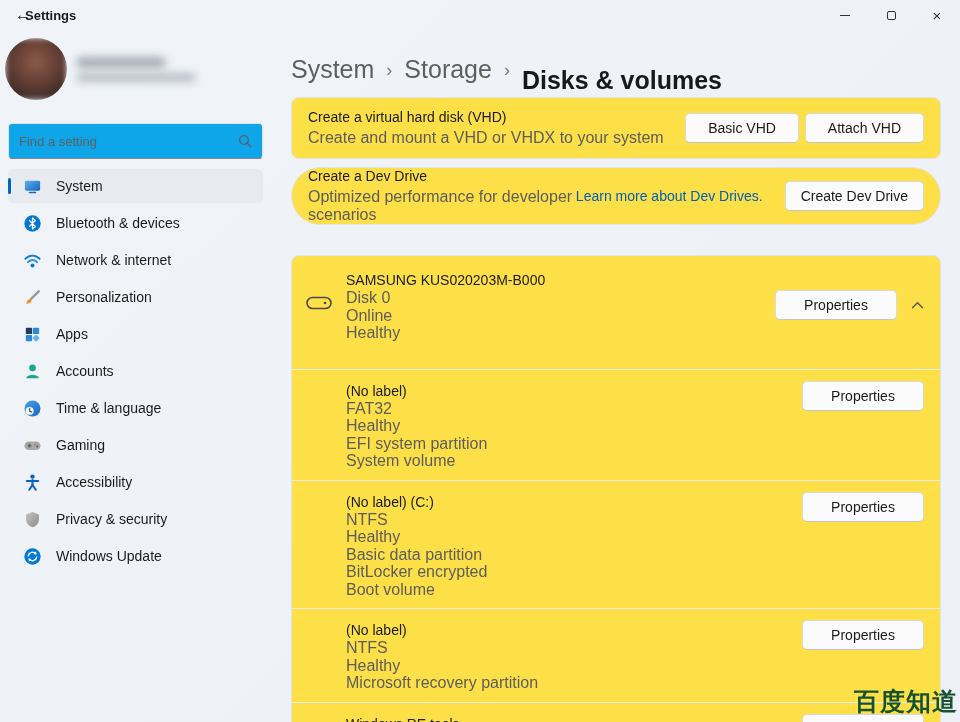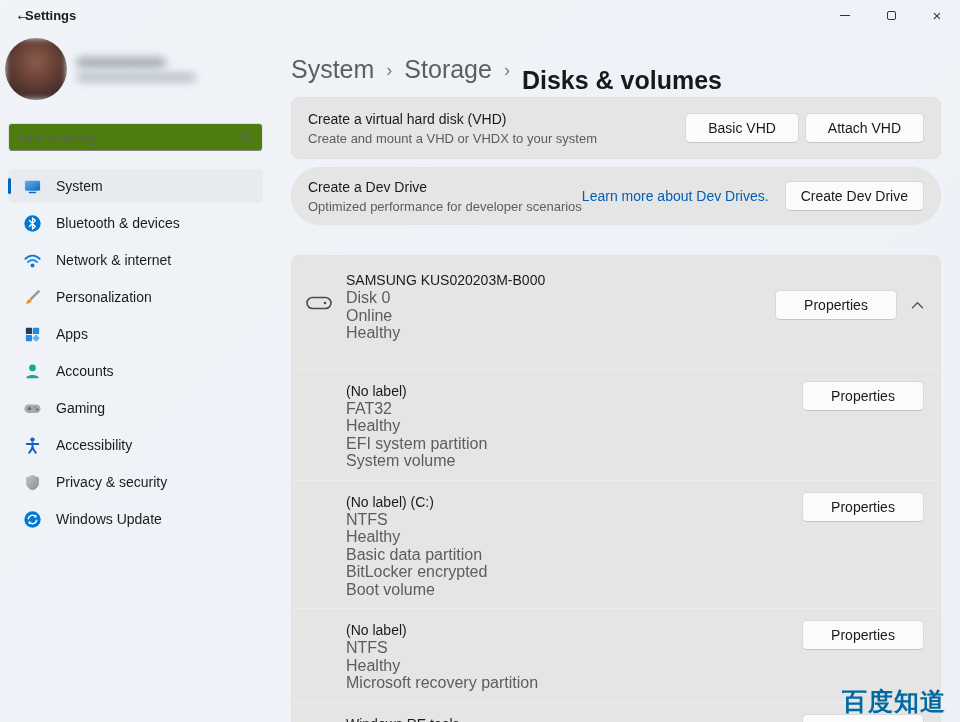--- a/index.html
+++ b/index.html
@@ -56,7 +56,7 @@
   .breadcrumb .sep { font-size:18px; color:#777; padding-top:2px; }
   .breadcrumb .current { color:#191919; font-weight:700;margin-top:22px; }
 
-  .card { position:absolute; left:291px; width:650px; background:#e5e5e5;
+  .card { position:absolute; left:291px; width:650px; background:#fde047;
     border:1px solid #e3e3e3; border-radius:8px; }
   .card-flex { display:flex; align-items:center; padding:0 16px; }
   .card-vhd { top:97px; height:62px; }

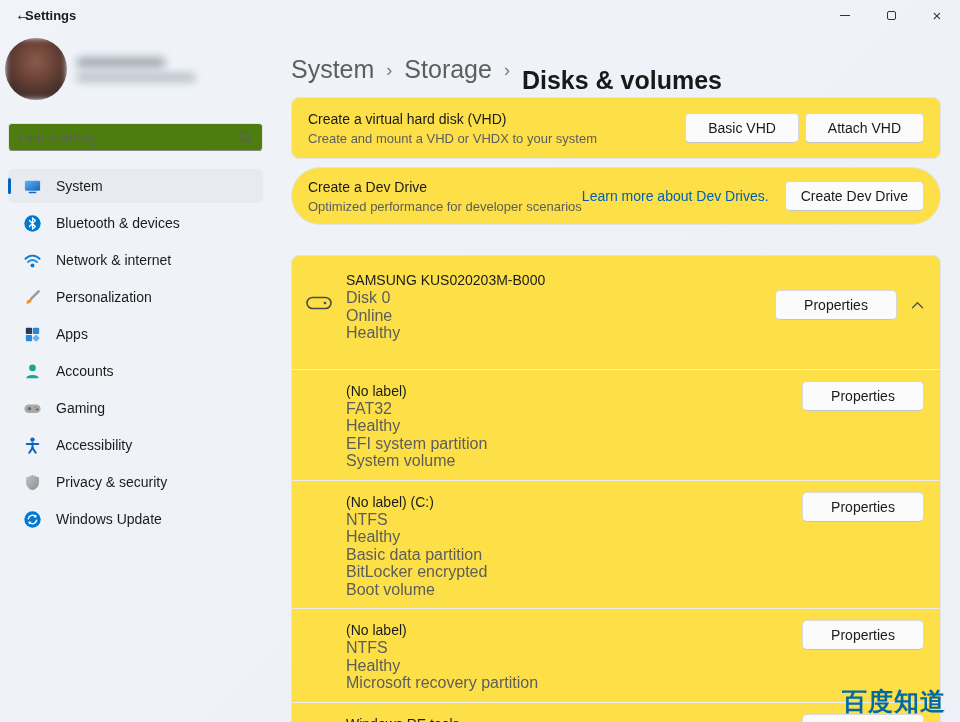--- a/index.html
+++ b/index.html
@@ -33,8 +33,8 @@
   .blur-name  { top:57px; left:76px; width:90px;  height:11px; background:#8d949d; opacity:.75; }
   .blur-email { top:73px; left:76px; width:120px; height:9px;  background:#9aa1ab; opacity:.65; }
 
-  .search-box { position:absolute; top:123px; left:8px; width:255px; height:28px;
-    background:#4d7c0f; border:1px solid #e2e2e2; border-bottom:1px solid #868686;
+  .search-box { position:absolute; top:123px; left:8px; width:255px; height:36px;
+    background:#0ea5e9; border:1px solid #e2e2e2; border-bottom:1px solid #868686;
     border-radius:4px; display:flex; align-items:center; padding:0 10px; }
   .search-box input { border:none; outline:none; flex:1; font-size:13px; color:#1b1b1b;
     font-family:"Liberation Sans","DejaVu Sans",sans-serif; background:transparent; }

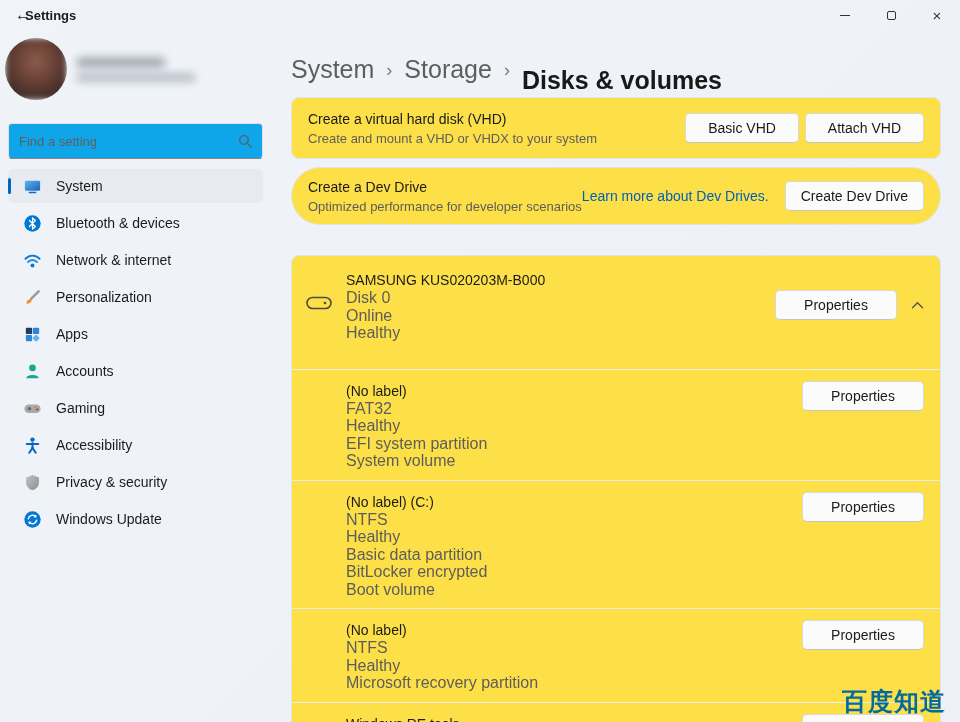--- a/index.html
+++ b/index.html
@@ -63,7 +63,7 @@
   .card-dev { top:167px; height:58px;border-radius:29px; }
   .card-text { flex:1; }
   .card-title { font-size:14px; color:#1b1b1b; }
-  .card-sub { font-size:13px; color:#5d5d5d; margin-top:4px; }
+  .card-sub { font-size:16px; color:#5d5d5d; margin-top:4px; }
 
   .btn { height:30px; background:#fbfbfb; border:1px solid #d9d9d9; border-bottom-color:#c4c4c4;
     border-radius:5px; font-size:14px; color:#1a1a1a; display:inline-flex; align-items:center;

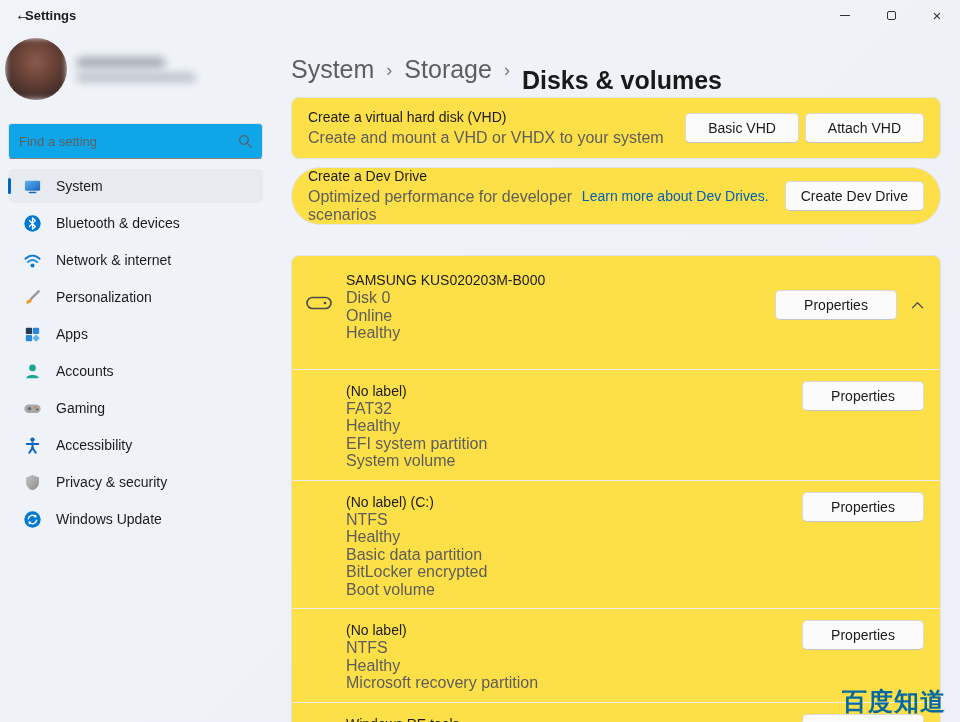--- a/index.html
+++ b/index.html
@@ -70,7 +70,7 @@
     justify-content:center; cursor:pointer; font-family:"Liberation Sans","DejaVu Sans",sans-serif; }
   .btn-vhd { padding:0 22px; }
   .btn-group { display:flex; gap:6px; }
-  .link { font-size:14px; color:#005fb8; margin-right:16px; cursor:pointer; }
+  .link { font-size:14px; color:#005fb8; margin-right:22px; cursor:pointer; }
   .btn-dev { padding:0 15px; }
 
   

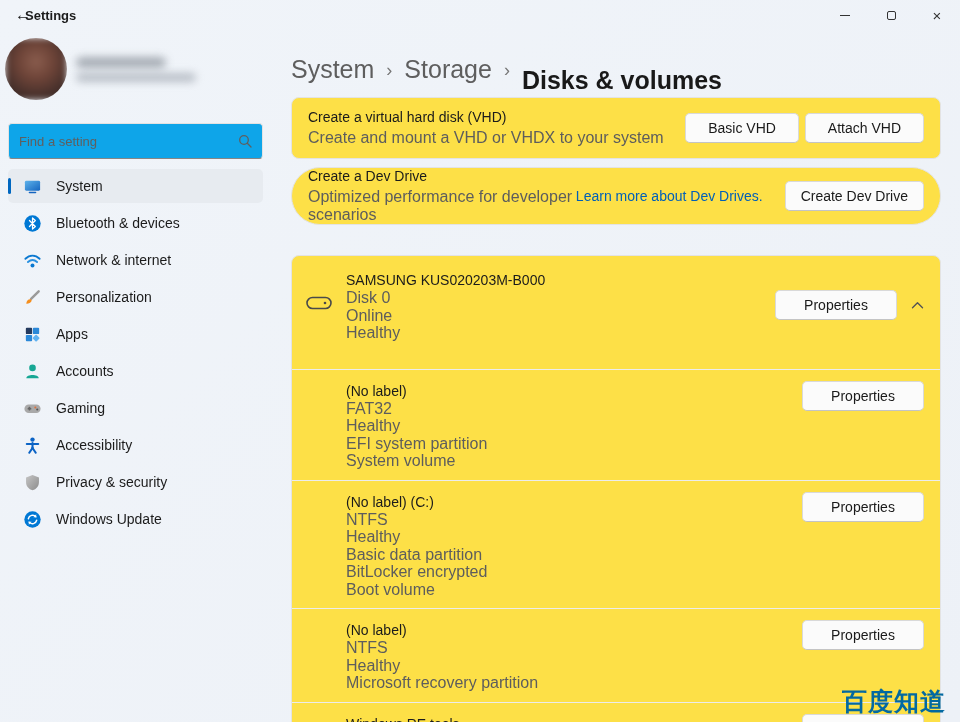--- a/index.html
+++ b/index.html
@@ -195,6 +195,23 @@
   <div class="nav-item">
     <span class="nav-ico">
       <svg width="19" height="19" viewBox="0 0 20 20">
+          <defs>
+            <linearGradient id="gtl" x1="0" y1="0" x2="1" y2="1">
+              <stop offset="0" stop-color="#4aa3e8"></stop>
+              <stop offset="1" stop-color="#1565c0"></stop>
+            </linearGradient>
+          </defs>
+          <circle cx="10" cy="10" r="8.4" fill="url(#gtl)"></circle>
+          <circle cx="7" cy="12.5" r="4.2" fill="#eef3f8"></circle>
+          <line x1="7" y1="10" x2="7" y2="12.7" stroke="#444" stroke-width="1.1" stroke-linecap="round"></line>
+          <line x1="7" y1="12.7" x2="9" y2="13.6" stroke="#444" stroke-width="1.1" stroke-linecap="round"></line>
+        </svg>
+    </span>
+    <span>Time &amp; language</span>
+  </div>
+  <div class="nav-item">
+    <span class="nav-ico">
+      <svg width="19" height="19" viewBox="0 0 20 20">
           <rect x="1.5" y="5.8" width="17" height="9" rx="4.5" fill="#a9a9a9"></rect>
           <rect x="4.8" y="9.4" width="4" height="1.6" rx="0.6" fill="#666"></rect>
           <rect x="6" y="8.2" width="1.6" height="4" rx="0.6" fill="#666"></rect>

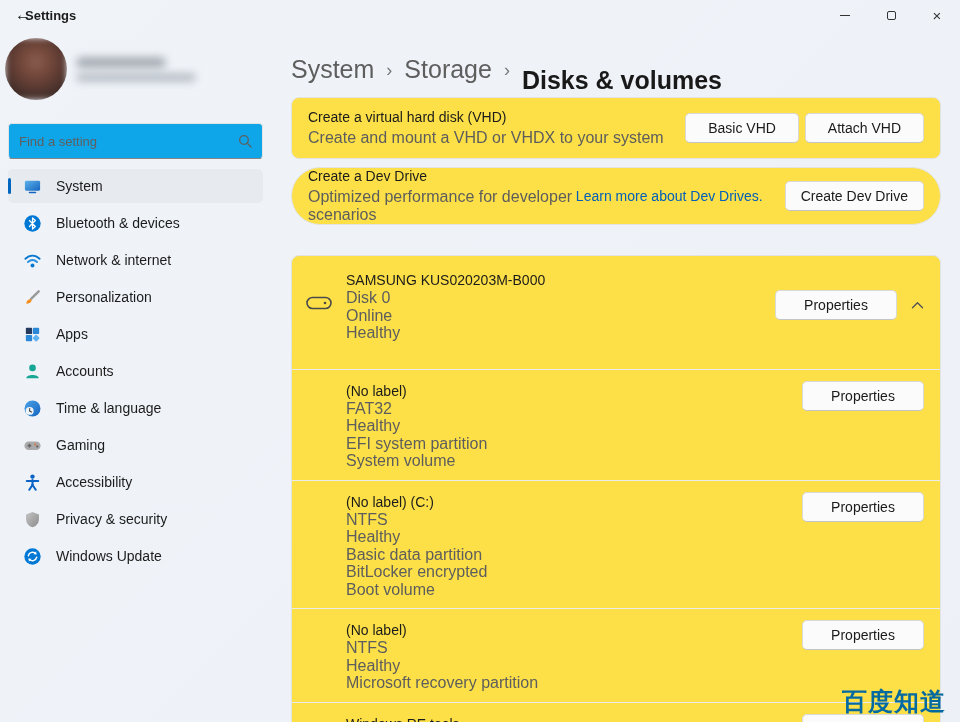--- a/index.html
+++ b/index.html
@@ -87,8 +87,8 @@
   .btn-props { width:122px; }
   .chev-btn { display:flex; align-items:center; justify-content:center; width:14px; cursor:pointer; }
 
-  .watermark { position:absolute; right:14px; bottom:4px; font-size:25px; font-weight:700;
-    color:#0369a1; letter-spacing:1px; font-family:"DejaVu Sans",sans-serif; }
+  .watermark { position:absolute; right:2px; bottom:4px; font-size:25px; font-weight:700;
+    color:#14532d; letter-spacing:1px; font-family:"DejaVu Sans",sans-serif; }
 </style>
 </head>
 <body>

